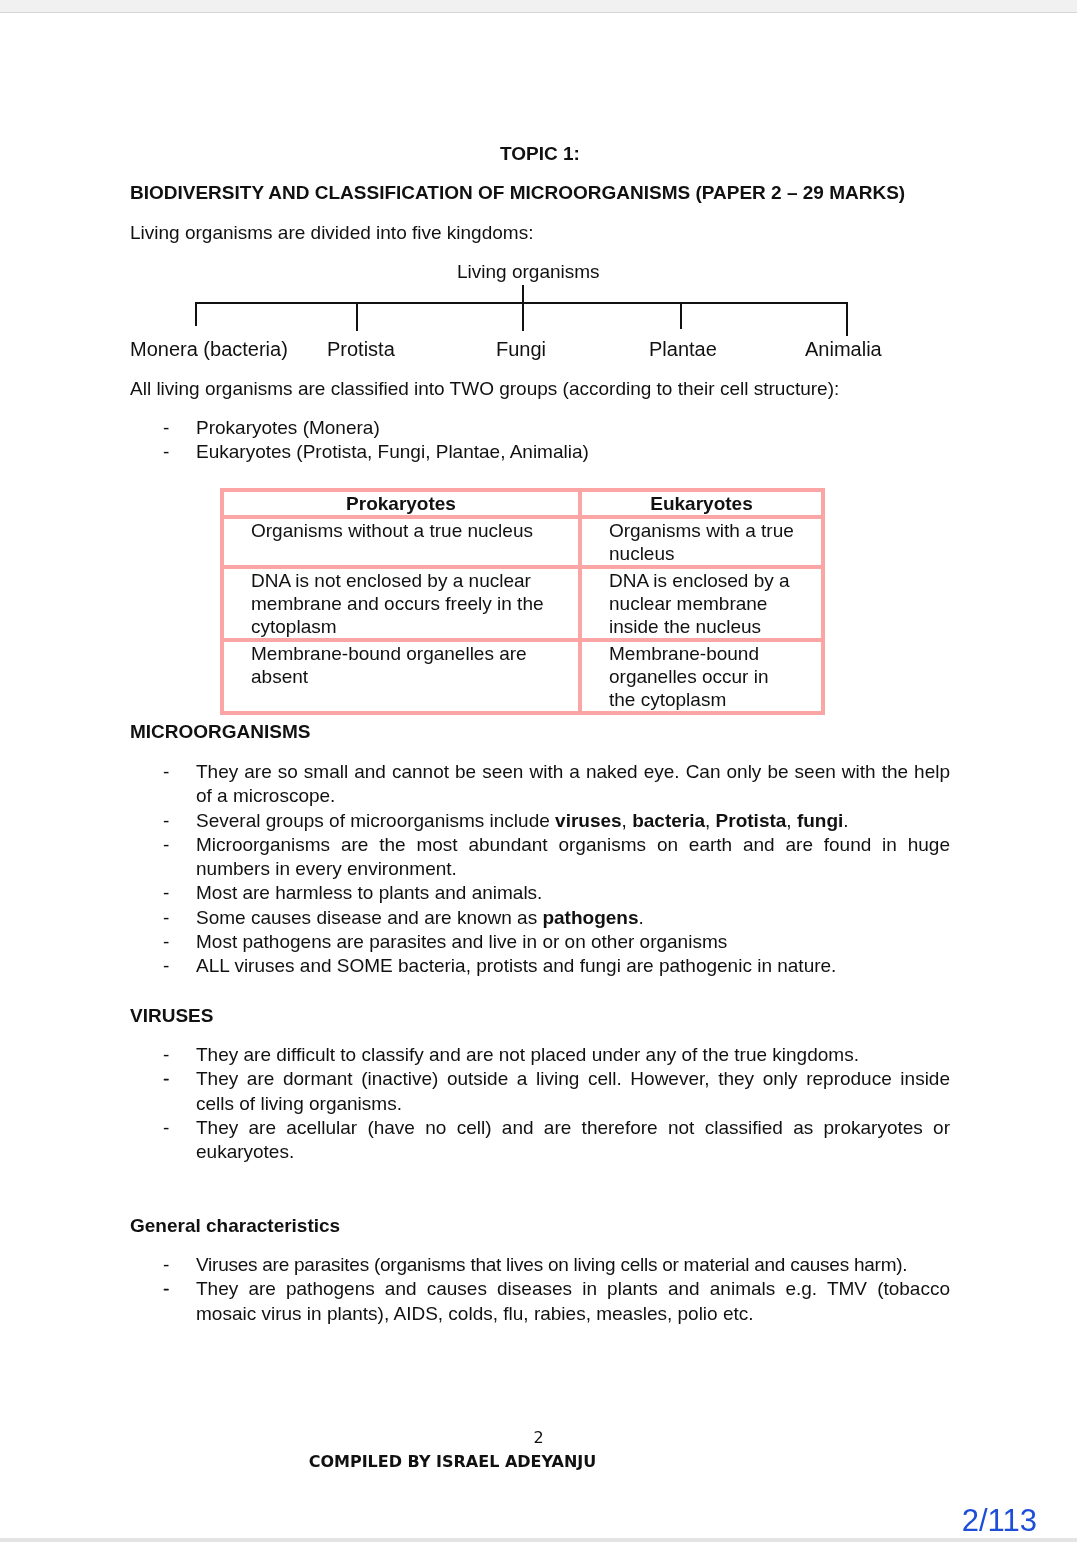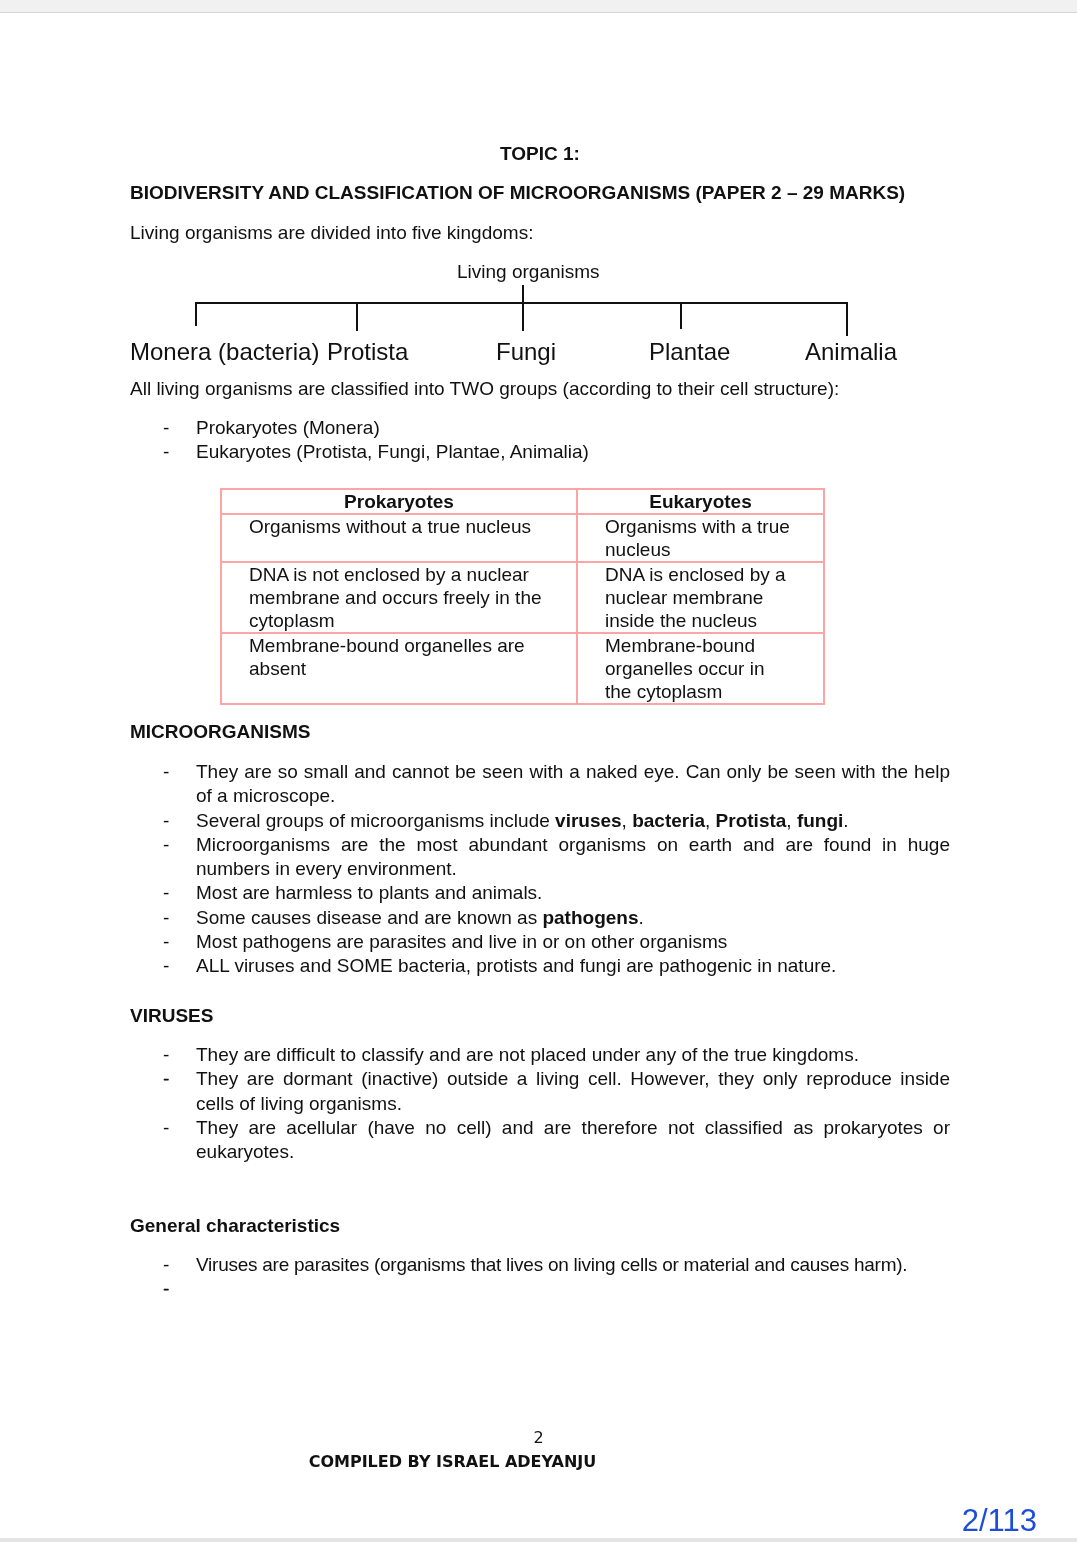--- a/index.html
+++ b/index.html
@@ -16,7 +16,7 @@
   .title { top: 143px; font-size: 19px; font-weight: bold; left: 480px; width: 120px; text-align: center;}
   .subtitle { top: 182px; left: 130px; font-size: 19px; font-weight: bold; }
   .tree-line { position: absolute; background: #111; }
-  .kingdom { position: absolute; top: 338px; font-size: 24px; }
+  .kingdom { position: absolute; top: 338px; font-size: 20px; }
   .list { position: absolute; left: 130px; width: 820px; margin: 0; padding: 0; list-style: none; }
   .list li { position: relative; padding-left: 66px; font-size: 19px; line-height: 24.3px; text-align: justify; }
   .list li .dash { position: absolute; left: 33px; top: 0; }

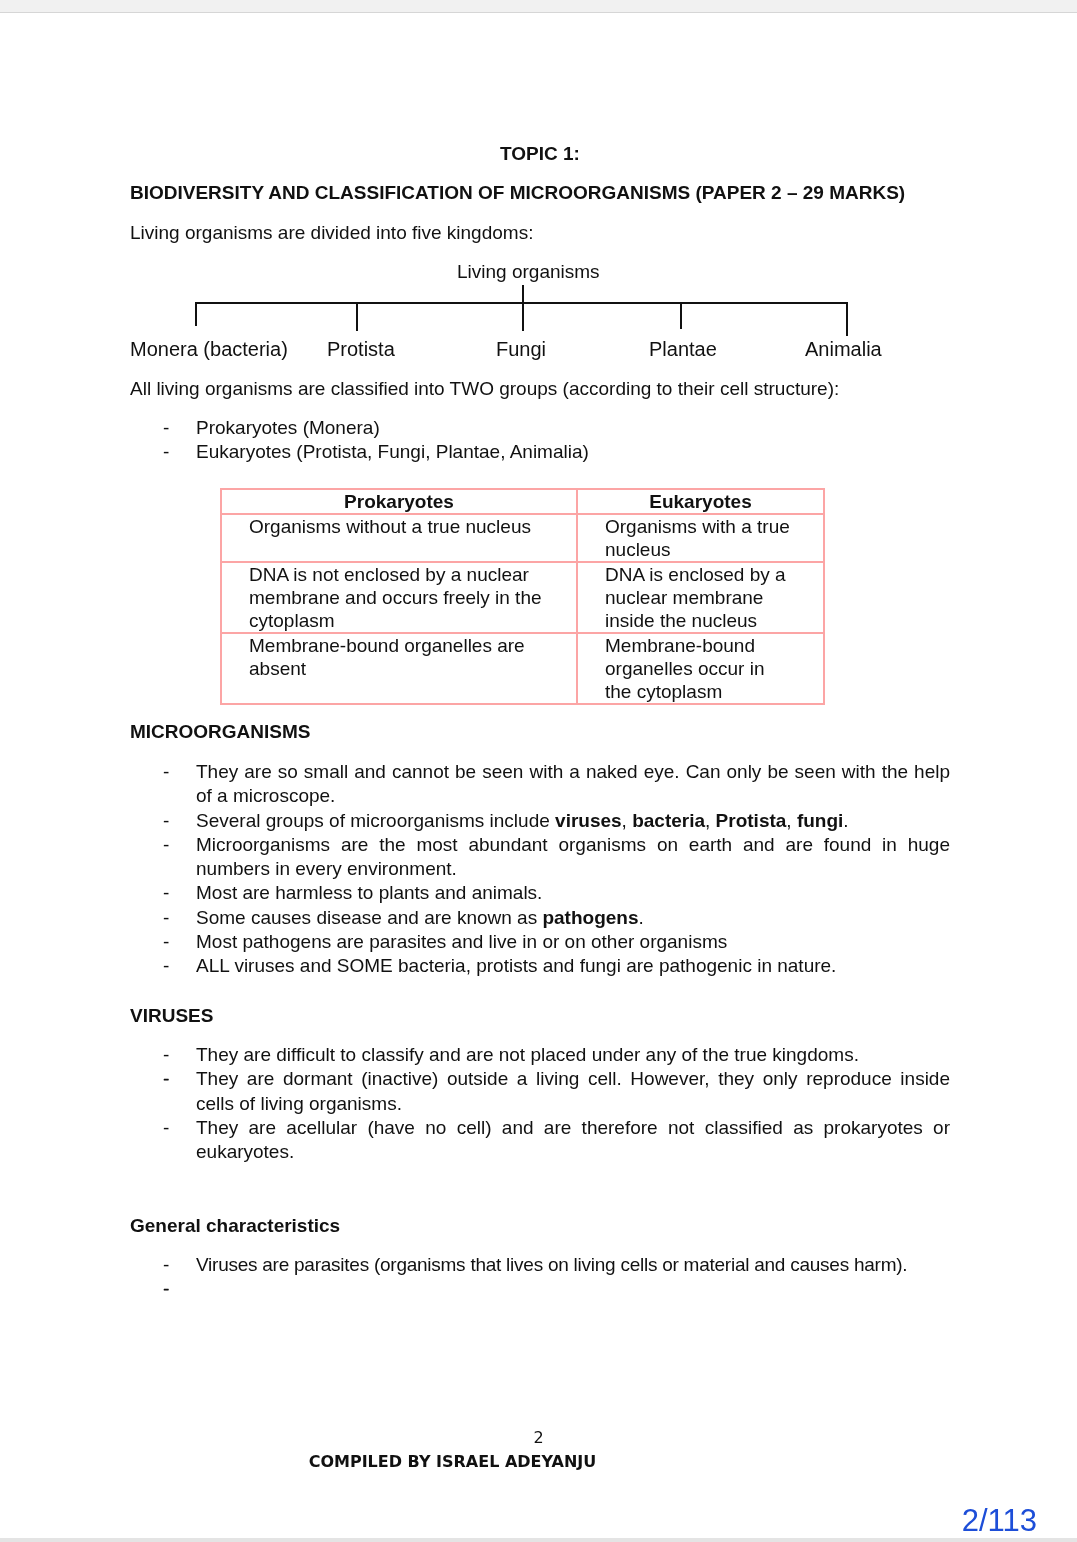--- a/index.html
+++ b/index.html
@@ -21,7 +21,7 @@
   .list li { position: relative; padding-left: 66px; font-size: 19px; line-height: 24.3px; text-align: justify; }
   .list li .dash { position: absolute; left: 33px; top: 0; }
   table.cmp { position: absolute; left: 220px; top: 488px; width: 605px; border-collapse: collapse; font-size: 19px; line-height: 23px; }
-  table.cmp th, table.cmp td { border: 2px solid #fca5a5; padding: 0 27px; vertical-align: top; text-align: left; }
+  table.cmp th, table.cmp td { border: 4px solid #fca5a5; padding: 0 27px; vertical-align: top; text-align: left; }
   table.cmp th { text-align: center; font-weight: bold; }
   table.cmp td.c1, table.cmp th.c1 { width: 300px; }
   .footer-num { top: 1428px; left: 0; width: 1077px; text-align: center; font-size: 16px; font-family: "DejaVu Sans", sans-serif; }

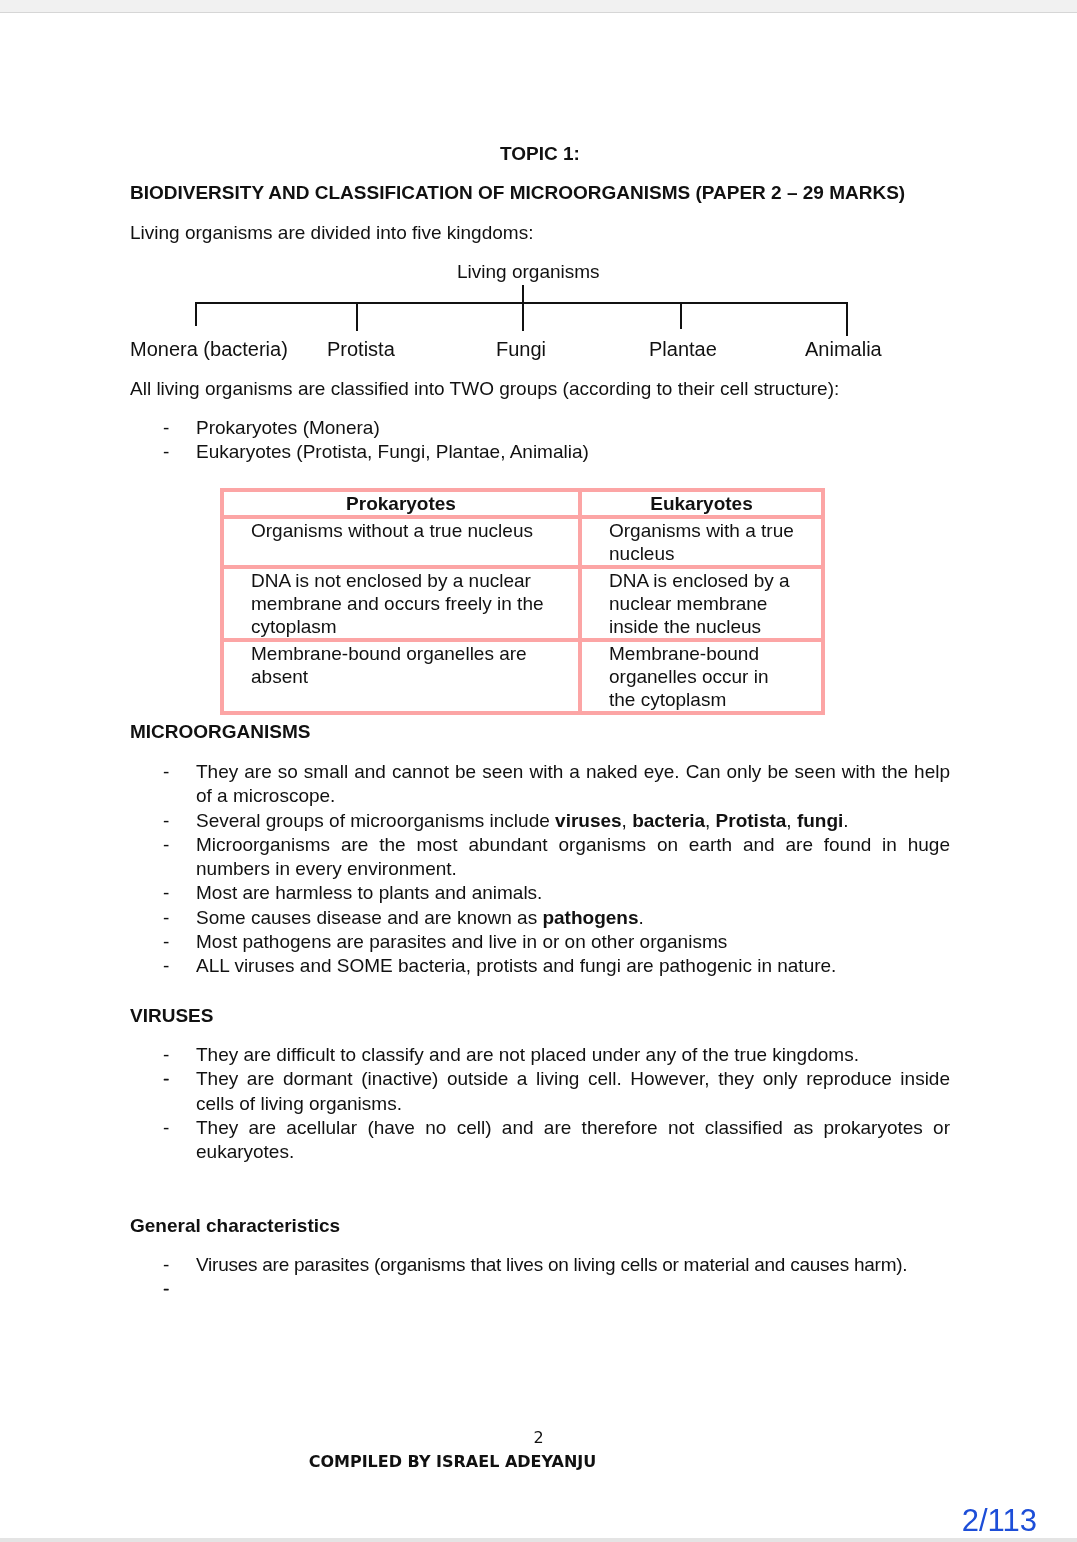--- a/index.html
+++ b/index.html
@@ -107,7 +107,7 @@
 <ul class="list" style="top:1253px;">
   <li><span class="dash">-</span><span style="letter-spacing:-0.25px;">Viruses are parasites (organisms that lives on living cells or material and causes harm).</span></li>
   <li><span class="dash">-</span></li>
-  <li><span class="dash">-</span></li>
+  <li><span class="dash">-</span><span>They are pathogens and causes diseases in plants and animals e.g. TMV (tobacco mosaic virus in plants), AIDS, colds, flu, rabies, measles, polio etc.</span></li>
 </ul>
 
 <div class="abs footer-num">2</div>

